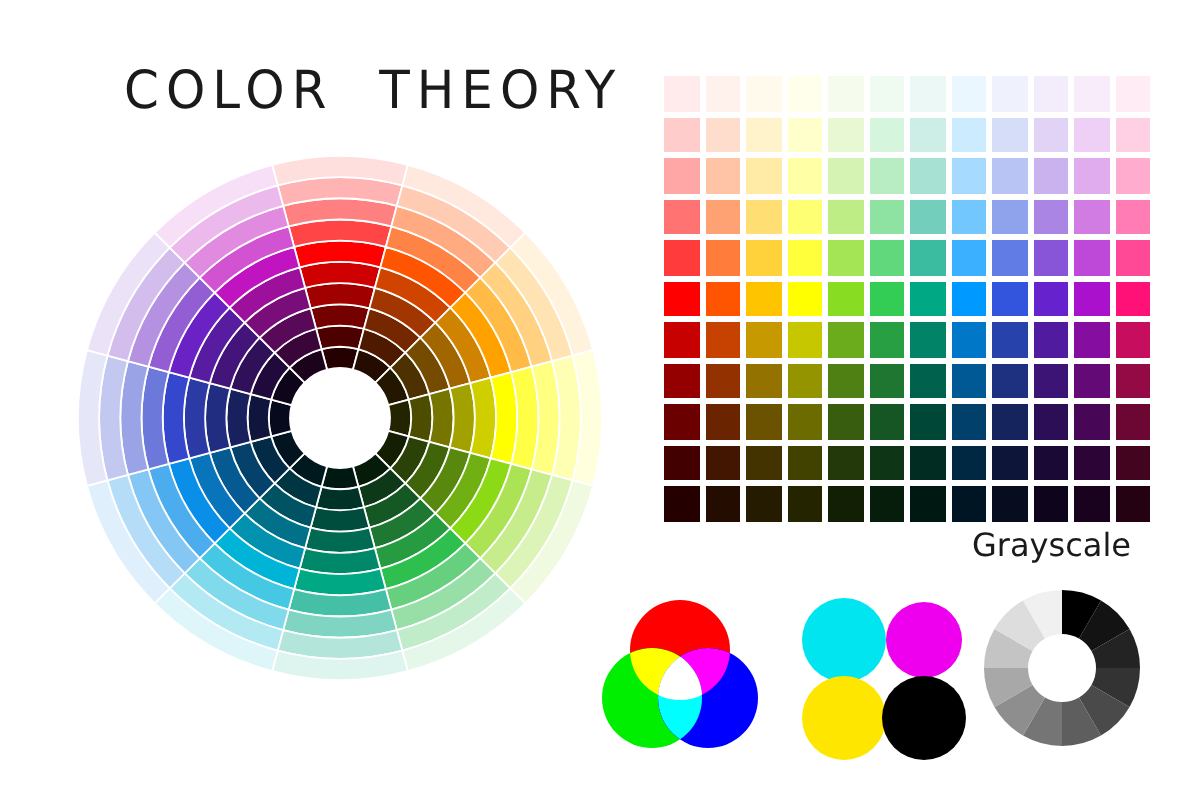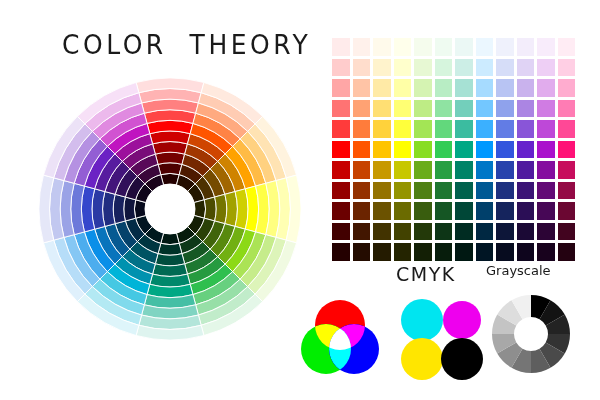--- a/index.html
+++ b/index.html
@@ -369,7 +369,6 @@
       <div class="swatch" style="background: rgb(36, 2, 17);"></div>
     </div>
 
-  <div class="model-label" id="label-cmyk">CMYK</div>
   <div class="model-label" id="label-grayscale">Grayscale</div>
 
   <div id="rgb-diagram">

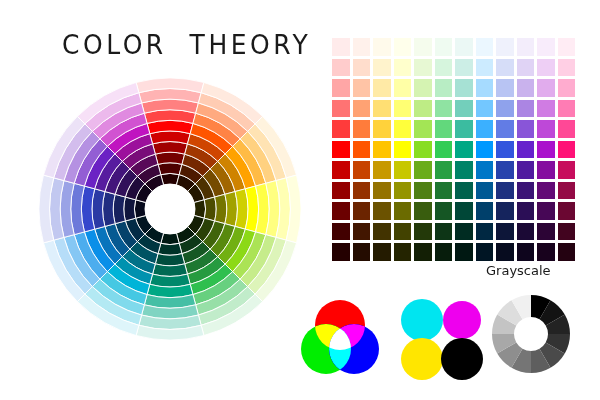--- a/index.html
+++ b/index.html
@@ -69,7 +69,7 @@
   }
   #label-rgb  { left: 305px; top: 263px; letter-spacing: 1.5px; }
   #label-cmyk { left: 396px; top: 263px; letter-spacing: 1.5px; }
-  #label-grayscale { left: 486px; top: 263px; letter-spacing: 0px; font-size: 13px; }
+  #label-grayscale { left: 486px; top: 263px; letter-spacing: 0px; font-size: 16px; }
 
   
   #rgb-diagram {

